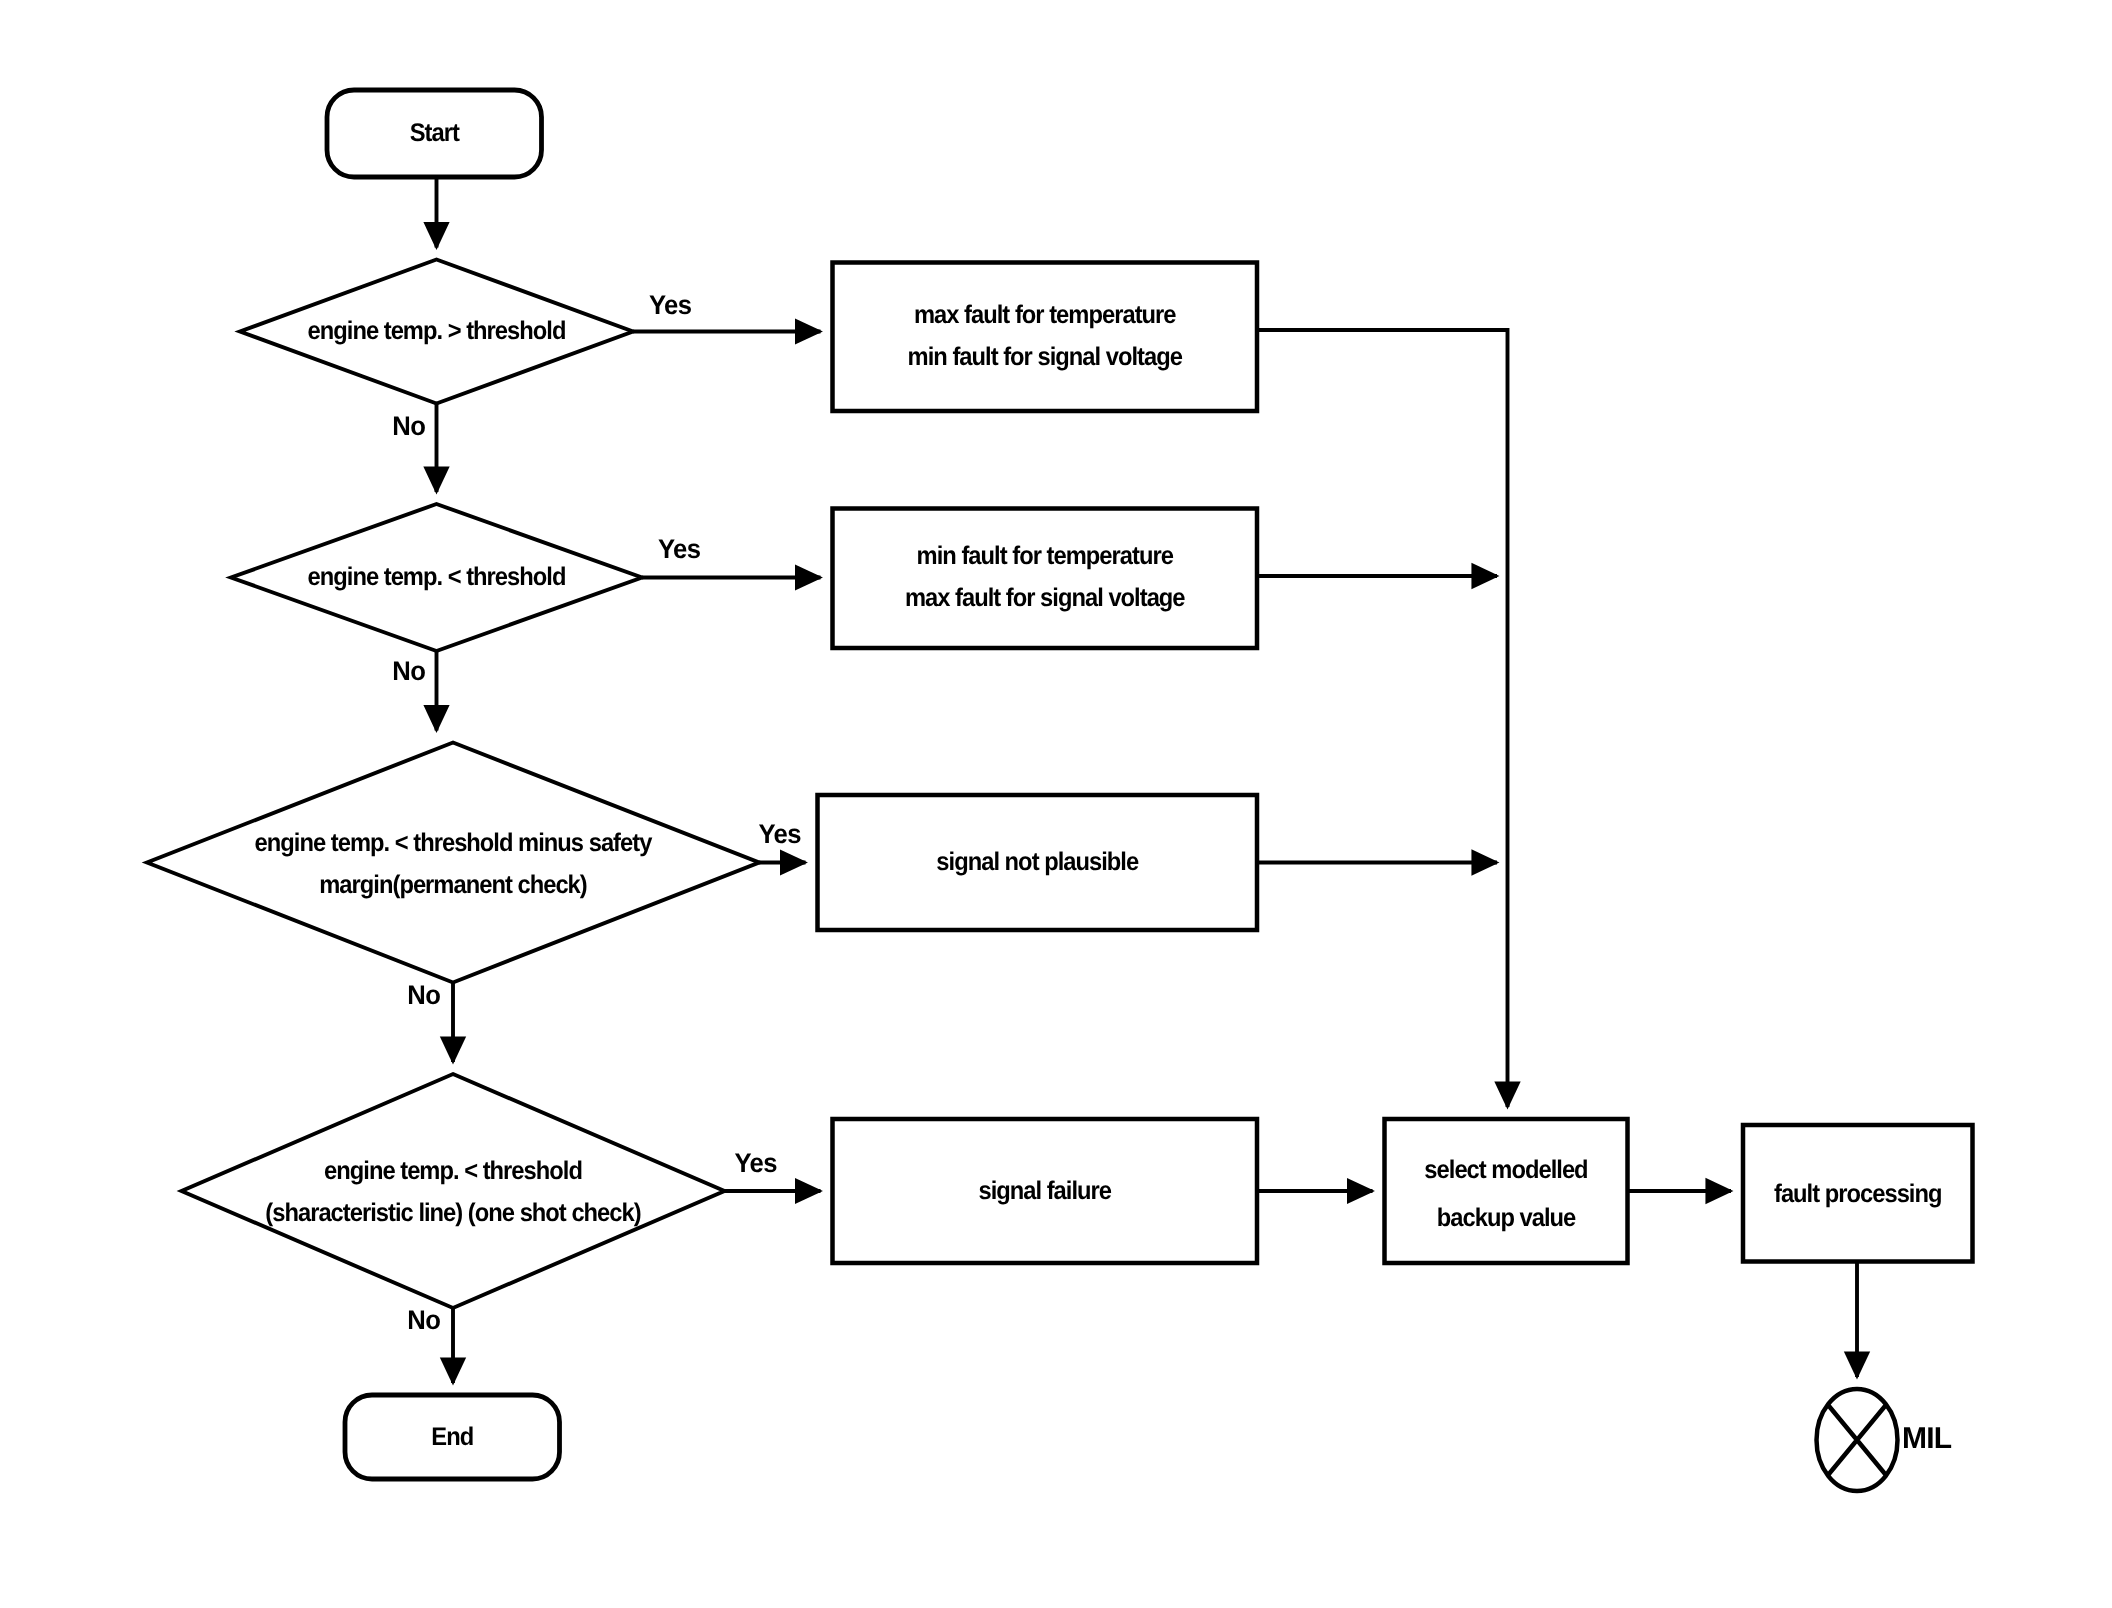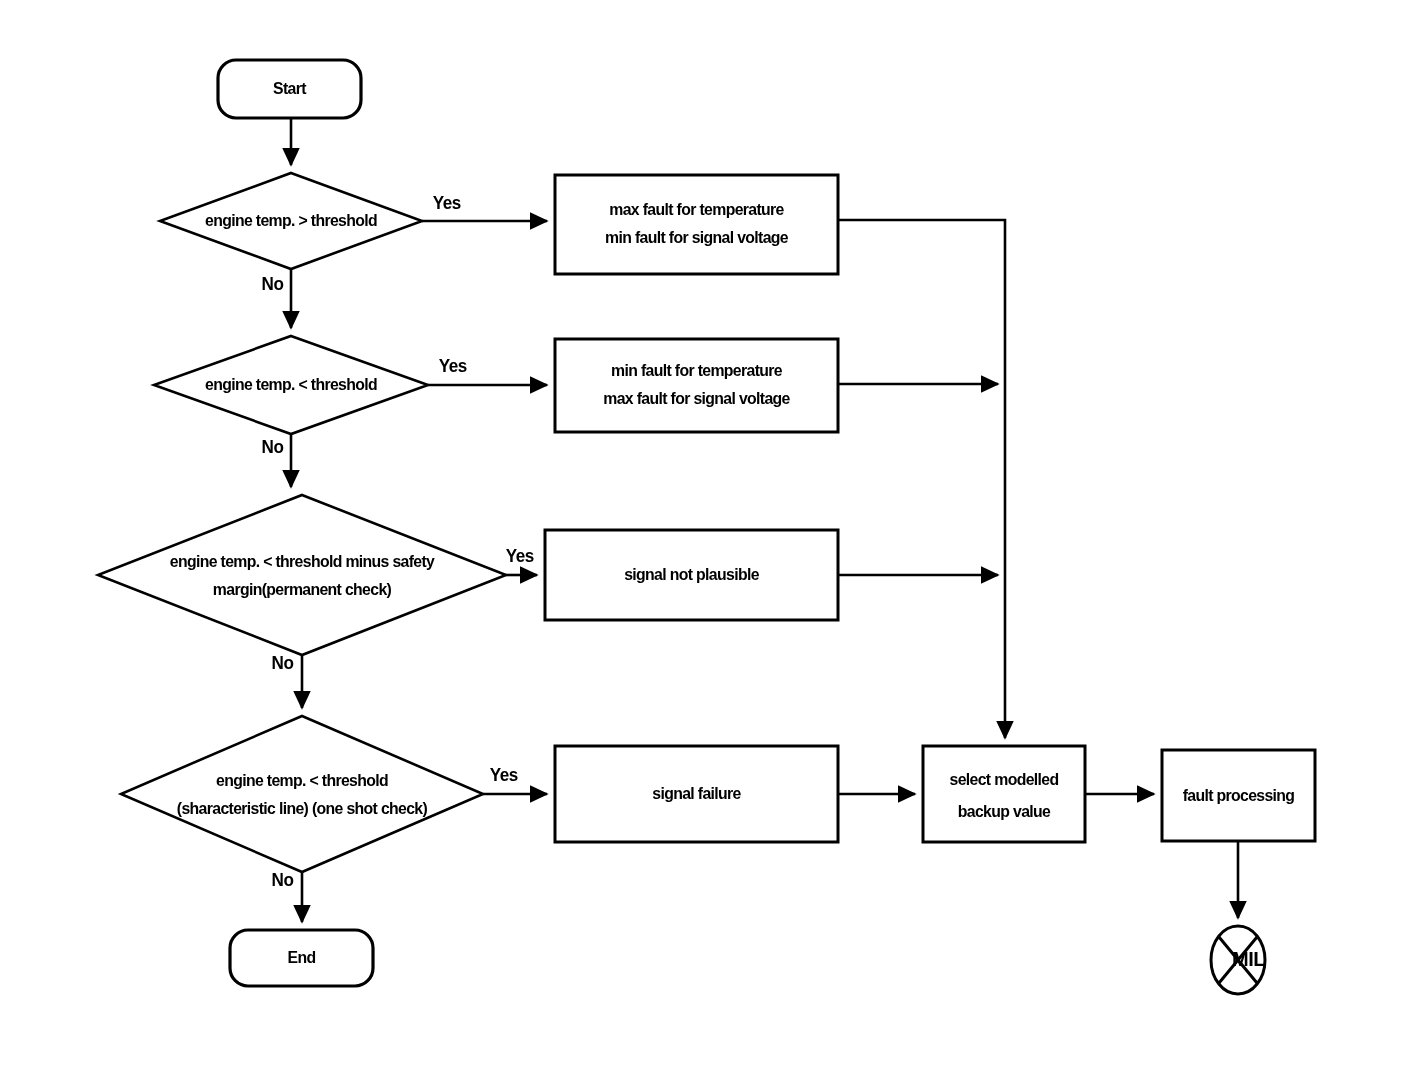--- a/index.html
+++ b/index.html
@@ -206,7 +206,7 @@
 
   <div class="node-text" style="left:1159px; top:763px; width:159px;">fault processing</div>
 
-  <div class="mil-label" style="left:1232px; top:929px;">MIL</div>
+  <div class="mil-label" style="left:1268px; top:929px;">MIL</div>
 
   <div class="edge-label" style="left:432px; top:174px;">Yes</div>
 

